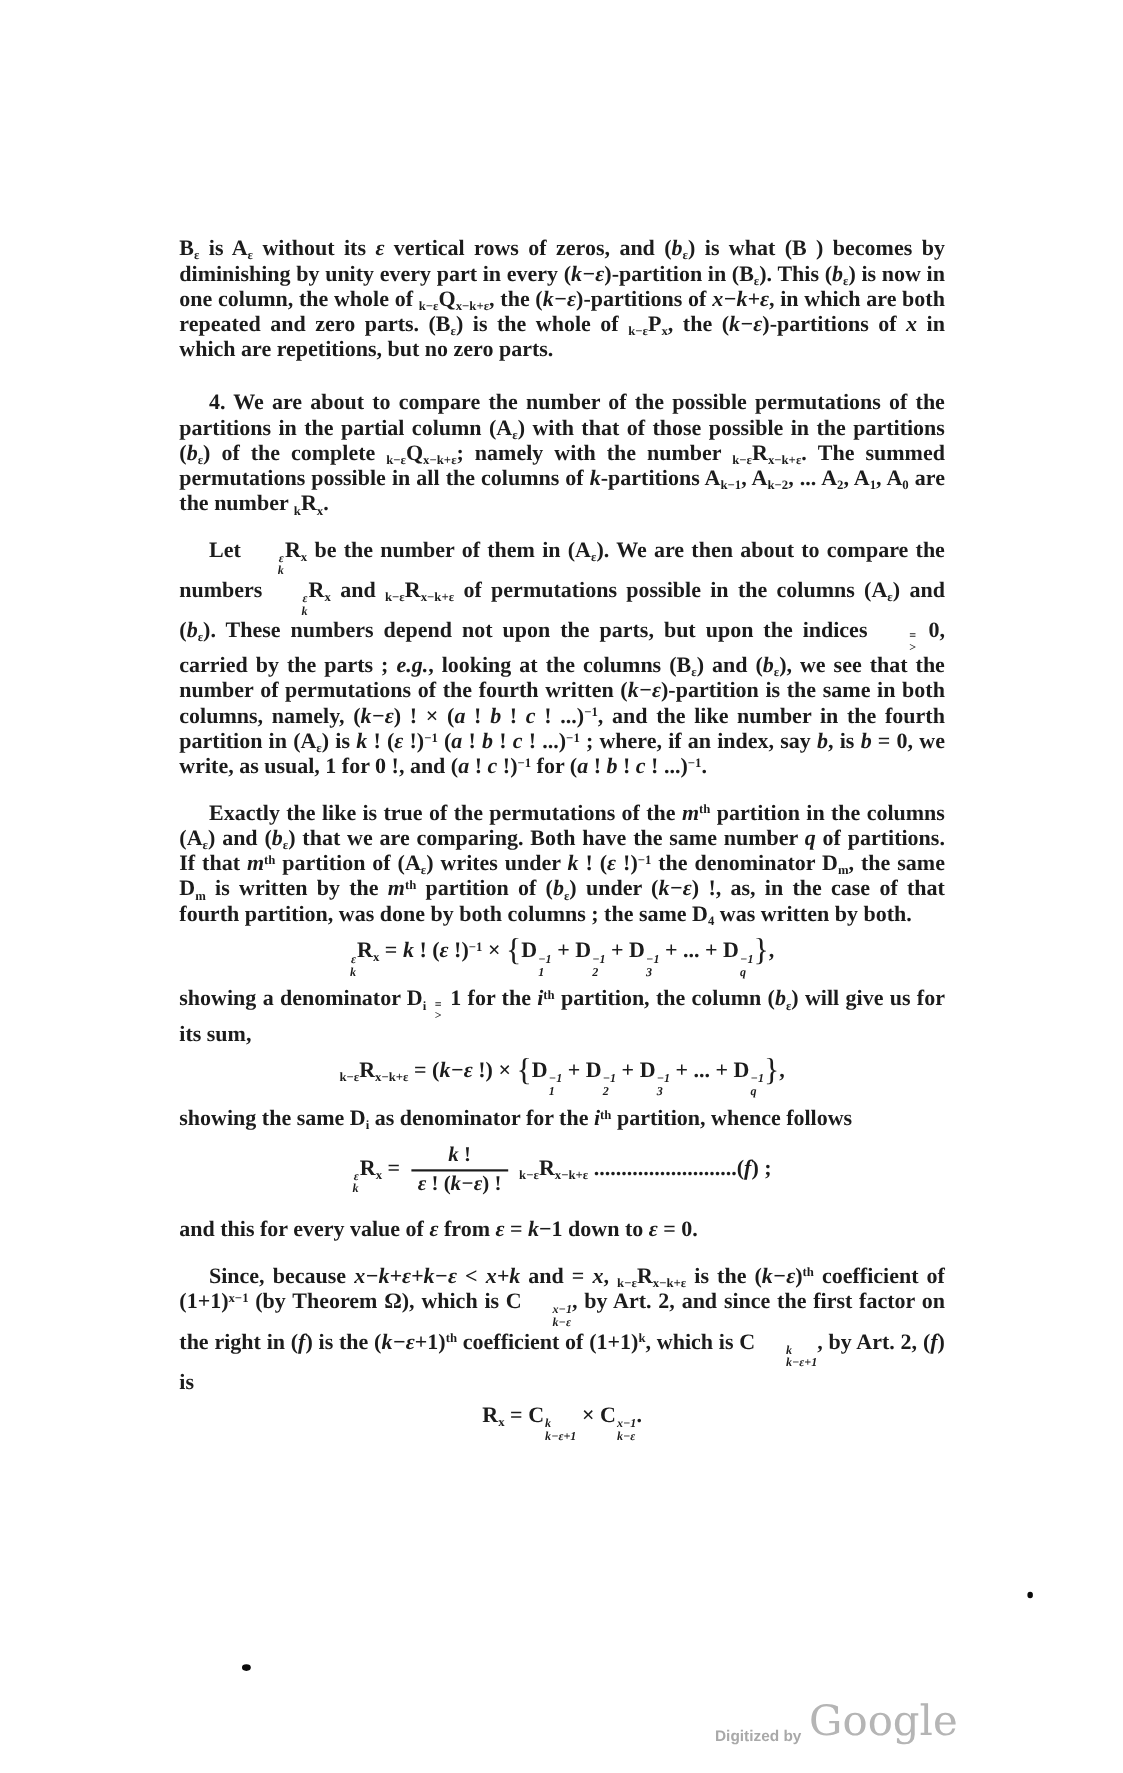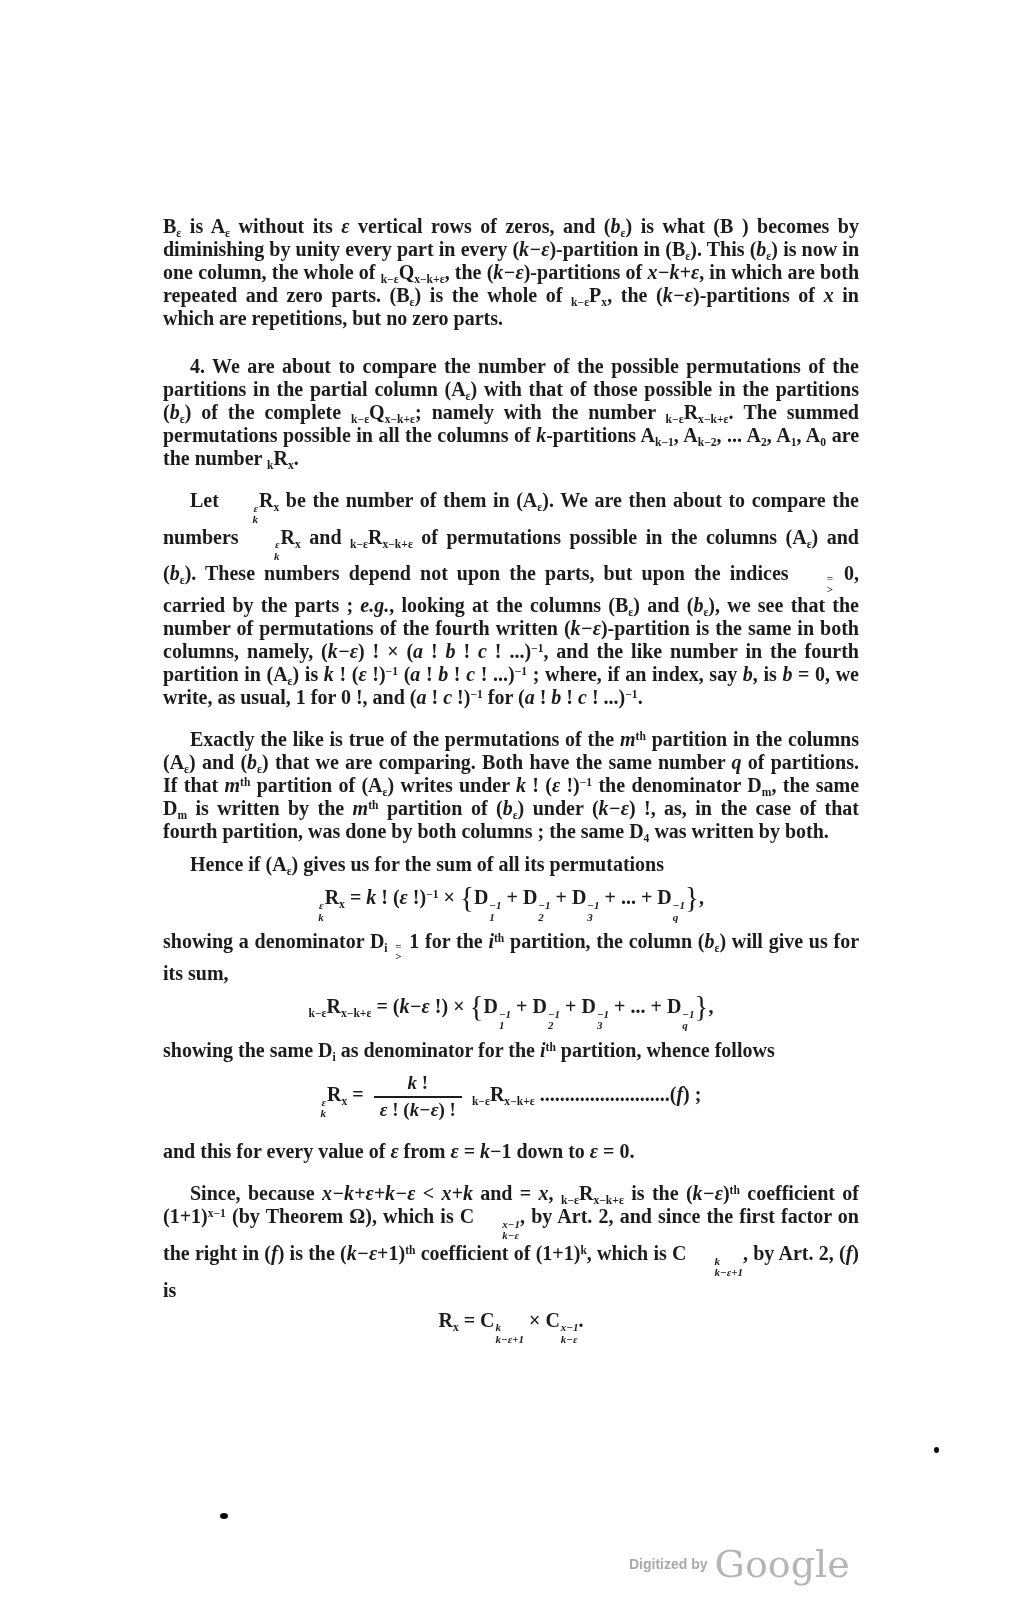--- a/index.html
+++ b/index.html
@@ -113,7 +113,6 @@
           <sl>&gt;</sl>
         </geq> 0, carried by the parts ; <i>e.g.</i>, looking at the columns (B<sub>ε</sub>) and (<i>b</i><sub>ε</sub>), we see that the number of permutations of the fourth written (<i>k−ε</i>)-partition is the same in both columns, namely, (<i>k−ε</i>) ! × (<i>a</i> ! <i>b</i> ! <i>c</i> ! ...)<sup>−1</sup>, and the like number in the fourth partition in (A<sub>ε</sub>) is <i>k</i> ! (<i>ε</i> !)<sup>−1</sup> (<i>a</i> ! <i>b</i> ! <i>c</i> ! ...)<sup>−1</sup> ; where, if an index, say <i>b</i>, is <i>b</i> = 0, we write, as usual, 1 for 0 !, and (<i>a</i> ! <i>c</i> !)<sup>−1</sup> for (<i>a</i> ! <i>b</i> ! <i>c</i> ! ...)<sup>−1</sup>.</p>
     <p class="para ind mt-sm">Exactly the like is true of the permutations of the <i>m</i><sup>th</sup> partition in the columns (A<sub>ε</sub>) and (<i>b</i><sub>ε</sub>) that we are comparing. Both have the same number <i>q</i> of partitions. If that <i>m</i><sup>th</sup> partition of (A<sub>ε</sub>) writes under <i>k</i> ! (<i>ε</i> !)<sup>−1</sup> the denominator D<sub>m</sub>, the same D<sub>m</sub> is written by the <i>m</i><sup>th</sup> partition of (<i>b</i><sub>ε</sub>) under (<i>k−ε</i>) !, as, in the case of that fourth partition, was done by both columns ; the same D<sub>4</sub> was written by both.</p>
-    <p class="para ind mt-md">Hence if (A<sub>ε</sub>) gives us for the sum of all its permutations</p>
     <div class="formula"><stp>
           <su>ε</su>
           <sl>k</sl>

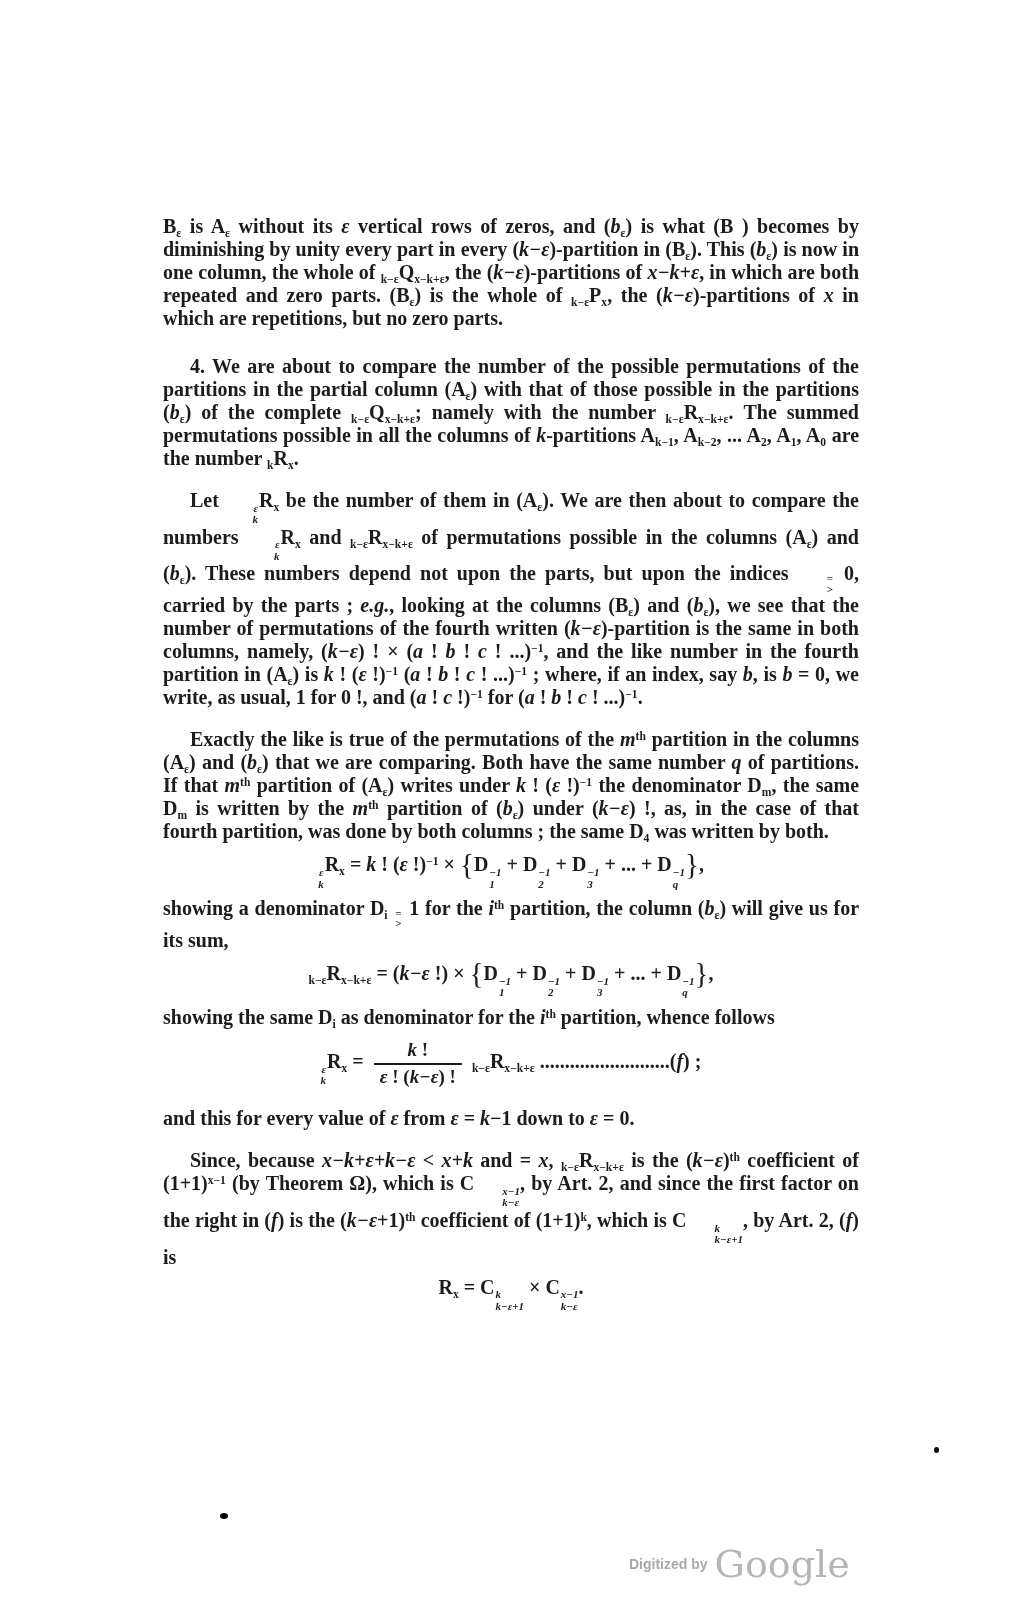--- a/index.html
+++ b/index.html
@@ -78,8 +78,8 @@
   
   .watermark {
     position:absolute;
-    left:629px; top:1542px;
-    display:flex; align-items:center;
+    left:650px; top:1542px;
+    display:flex; align-items:flex-end;
     white-space:nowrap;
   }
   .wm-prefix {

